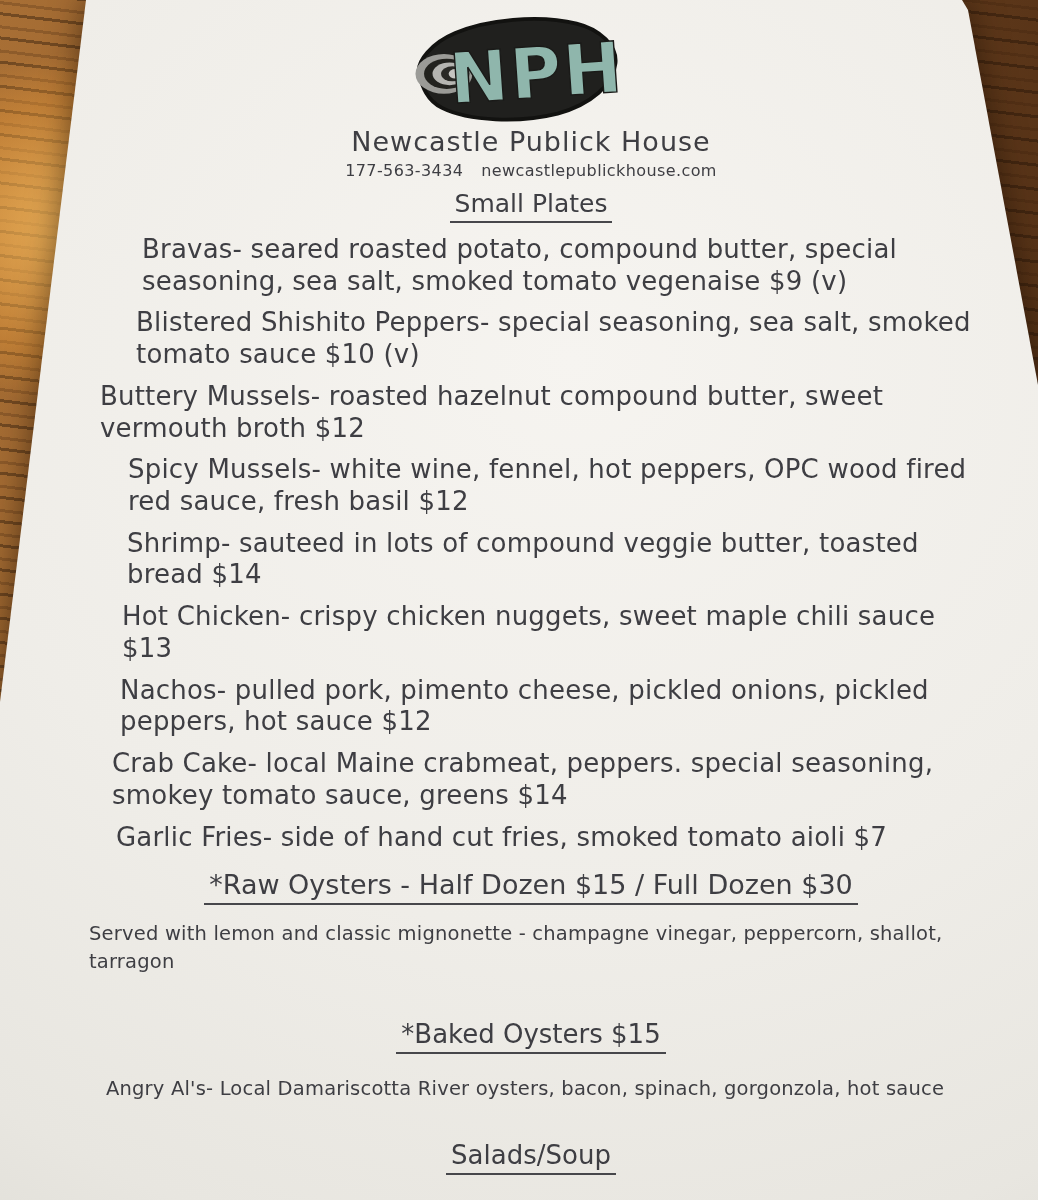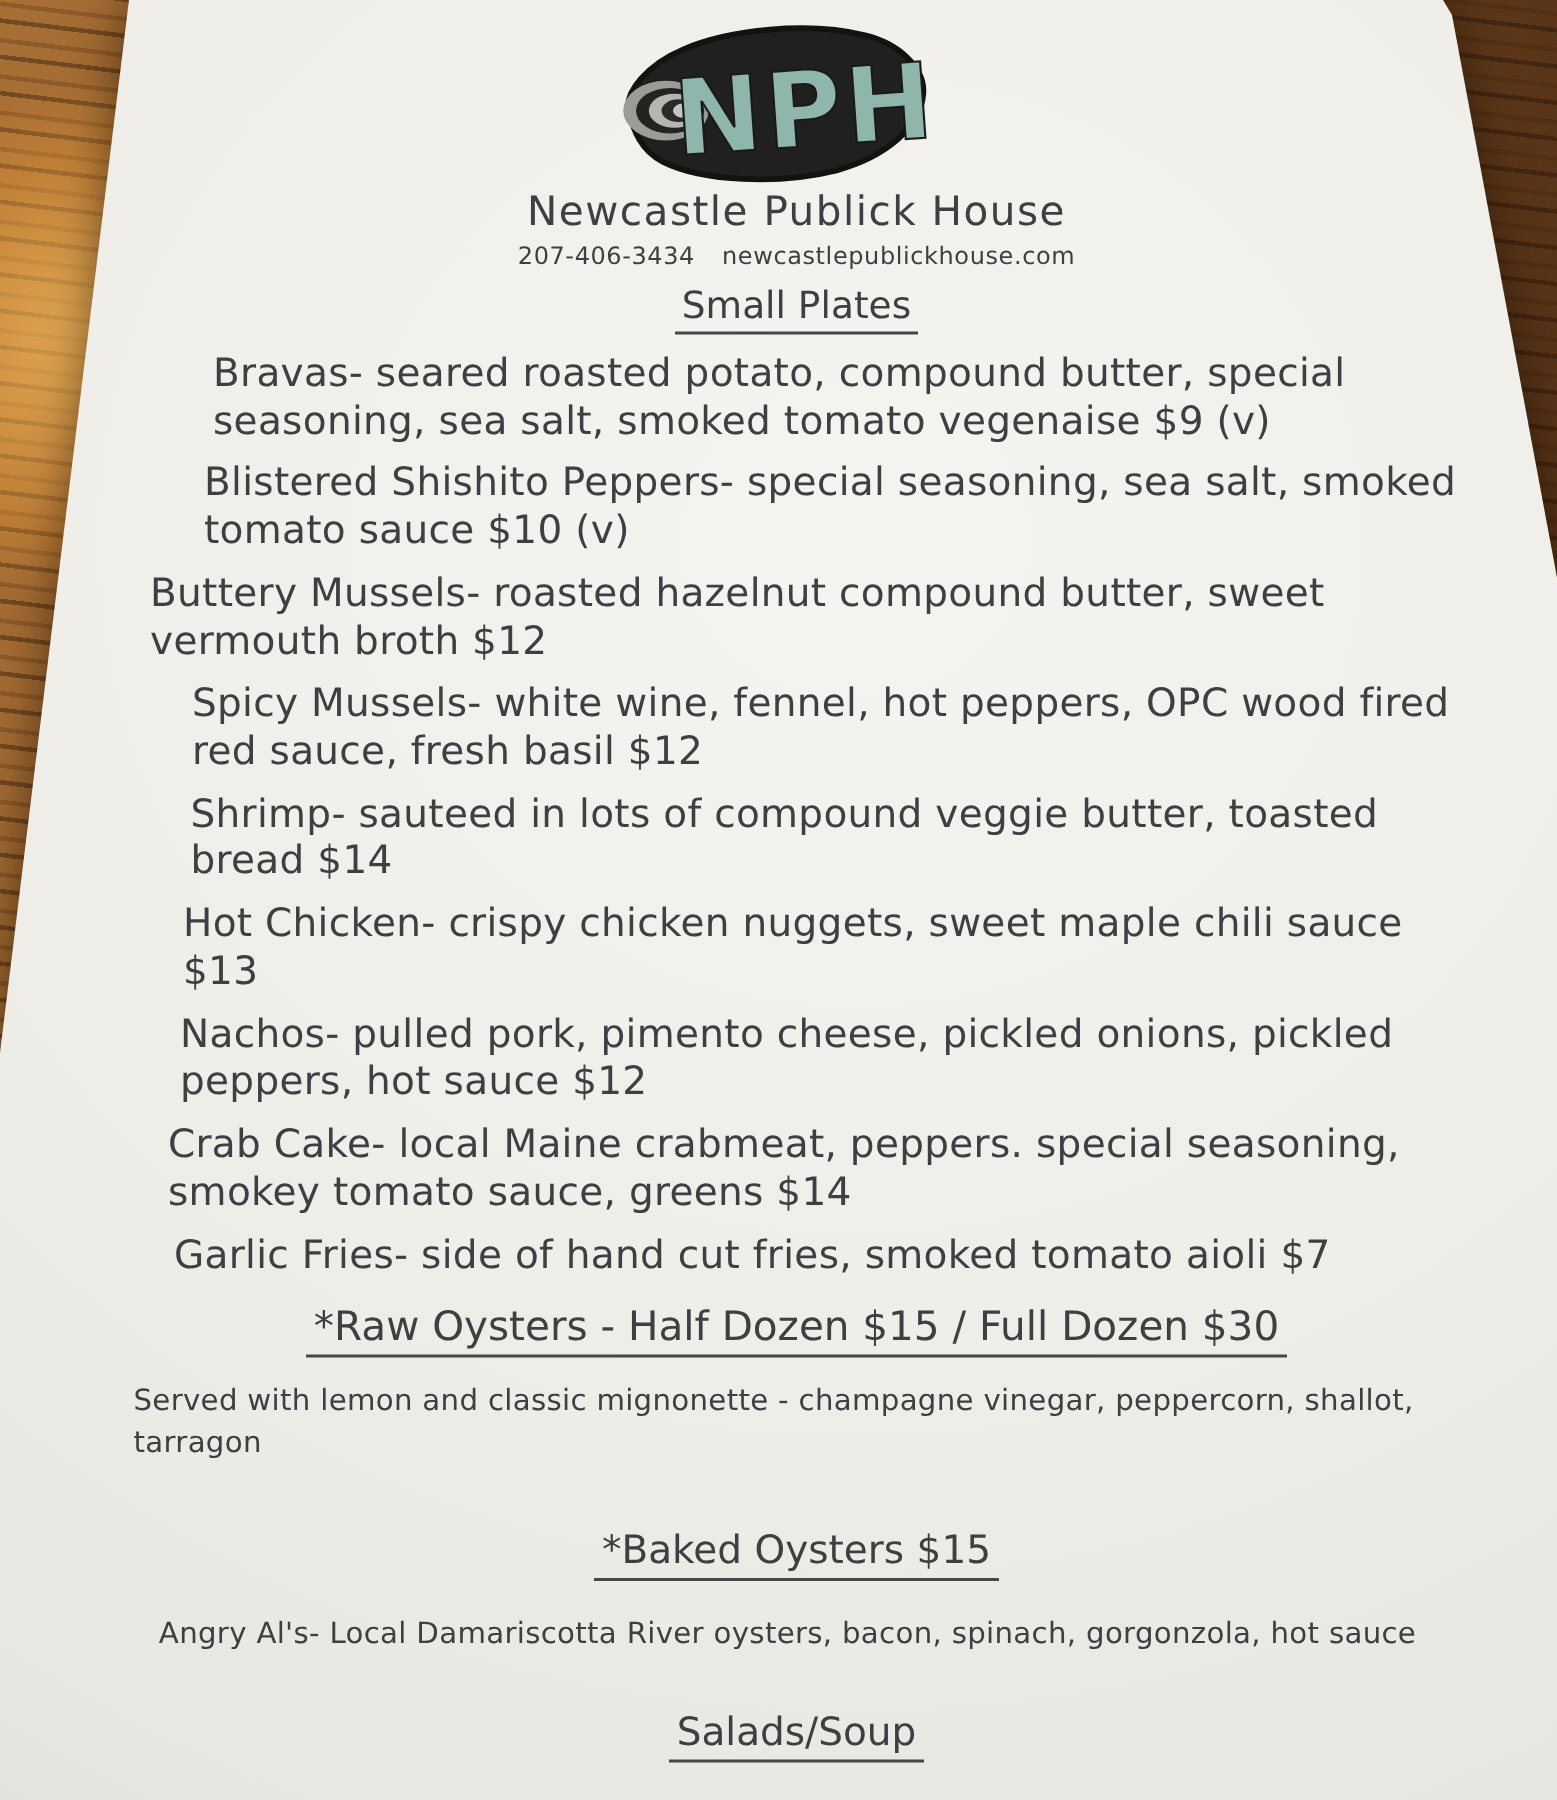--- a/index.html
+++ b/index.html
@@ -80,7 +80,7 @@
         <div class="name center-shift">Newcastle Publick House</div>
 
         <div class="contact center-shift">
-          <span class="phone">207-406-3434</span><span>newcastlepublickhouse.com</span>
+          <span class="phone">177-563-3434</span><span>newcastlepublickhouse.com</span>
         </div>
 
         <div class="heading center-shift">

